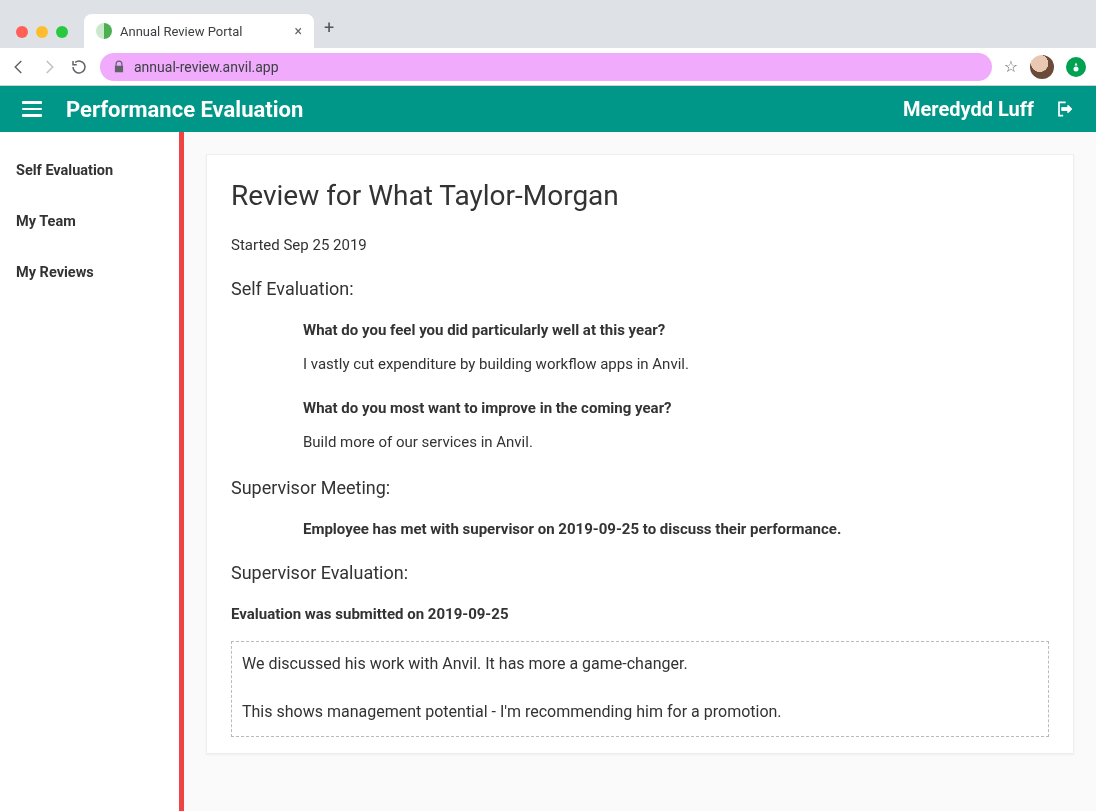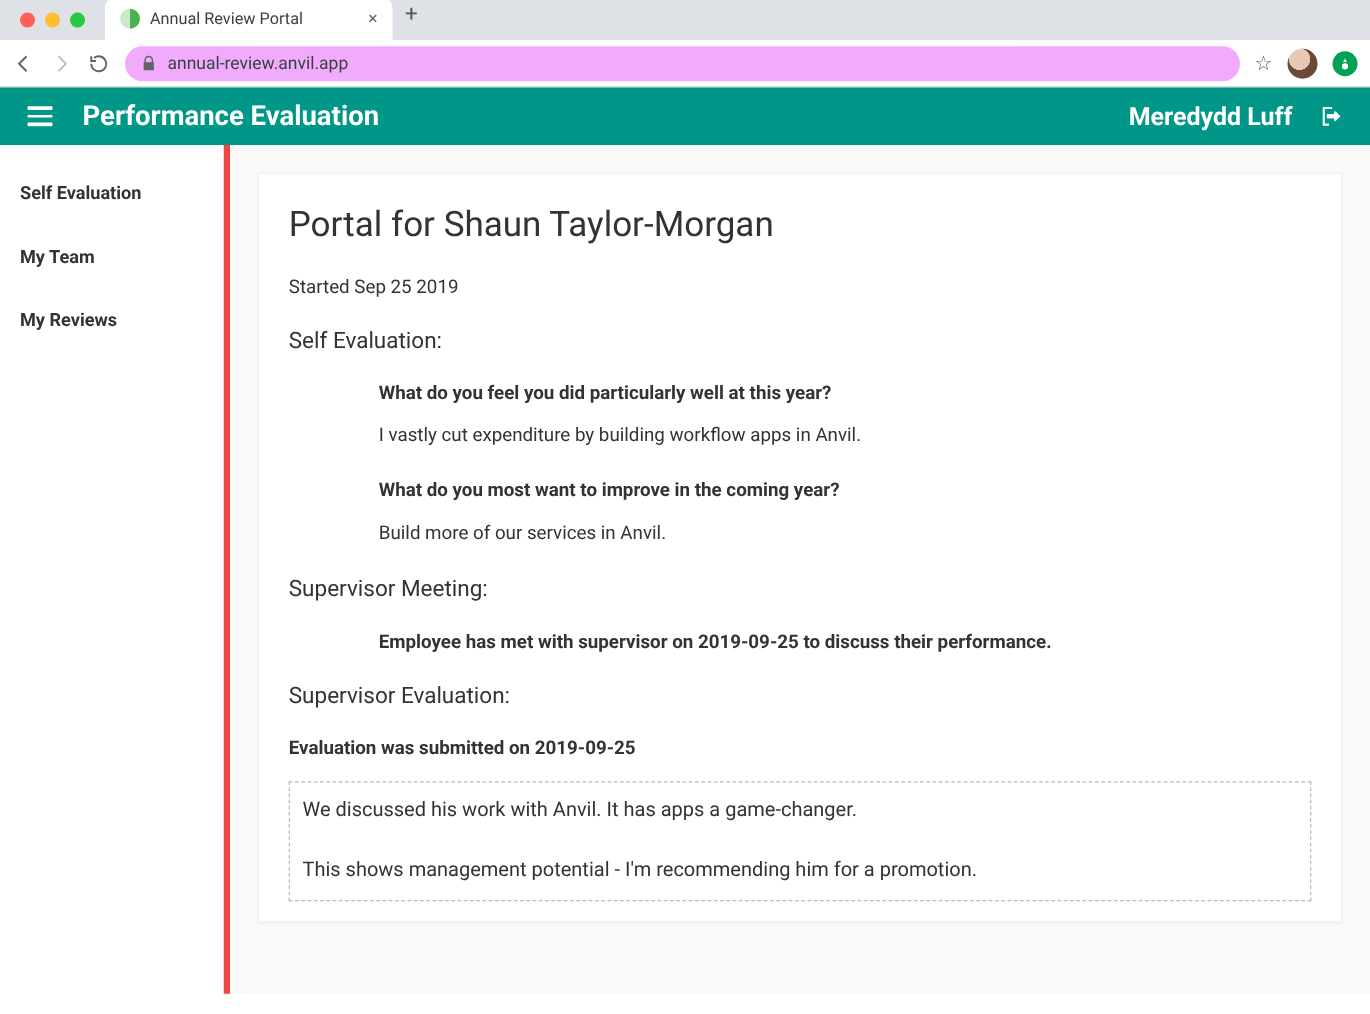--- a/index.html
+++ b/index.html
@@ -7,7 +7,7 @@
 
   
   .chrome { width: 100%; background: #dee1e6; }
-  .tab-row { display: flex; align-items: flex-end; height: 32px; padding: 0 10px; }
+  .tab-row { display: flex; align-items: flex-end; height: 48px; padding: 0 10px; }
   .traffic { display: flex; gap: 8px; align-items: center; padding: 0 6px 10px 6px; }
   .dot { width: 12px; height: 12px; border-radius: 50%; }
   .dot.red { background: #ff5f57; }

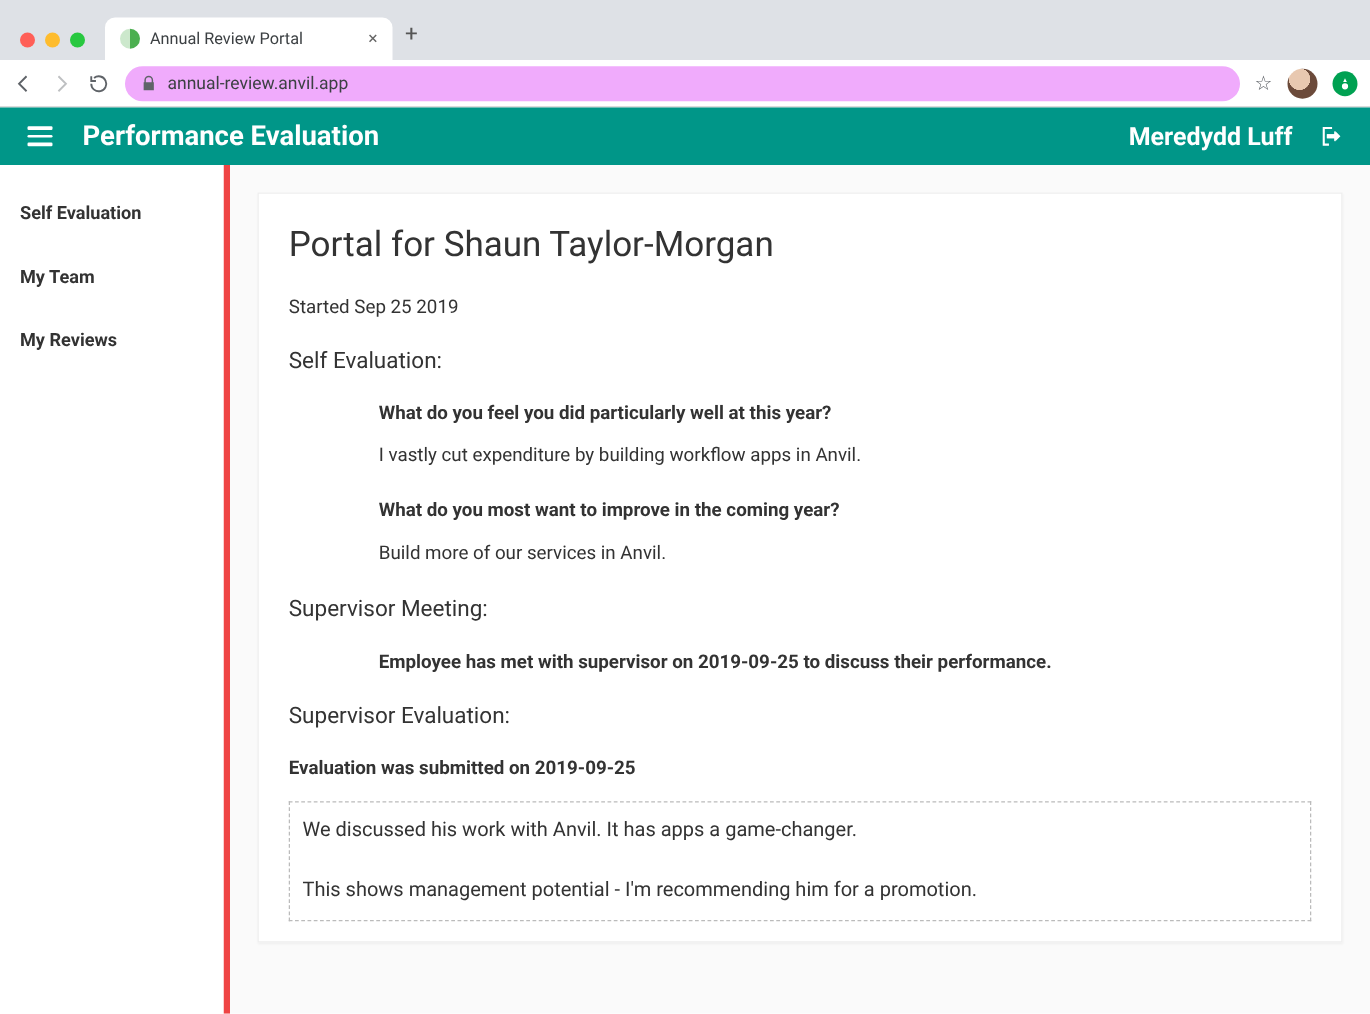--- a/index.html
+++ b/index.html
@@ -131,7 +131,7 @@
 
   <div class="content-area">
     <div class="card">
-      <h1 class="page-title">Portal for Shaun Taylor-Morgan</h1>
+      <h1 class="page-title">Review for What Taylor-Morgan</h1>
       <div class="started">Started Sep 25 2019</div>
 
       <div class="section-h">Self Evaluation:</div>

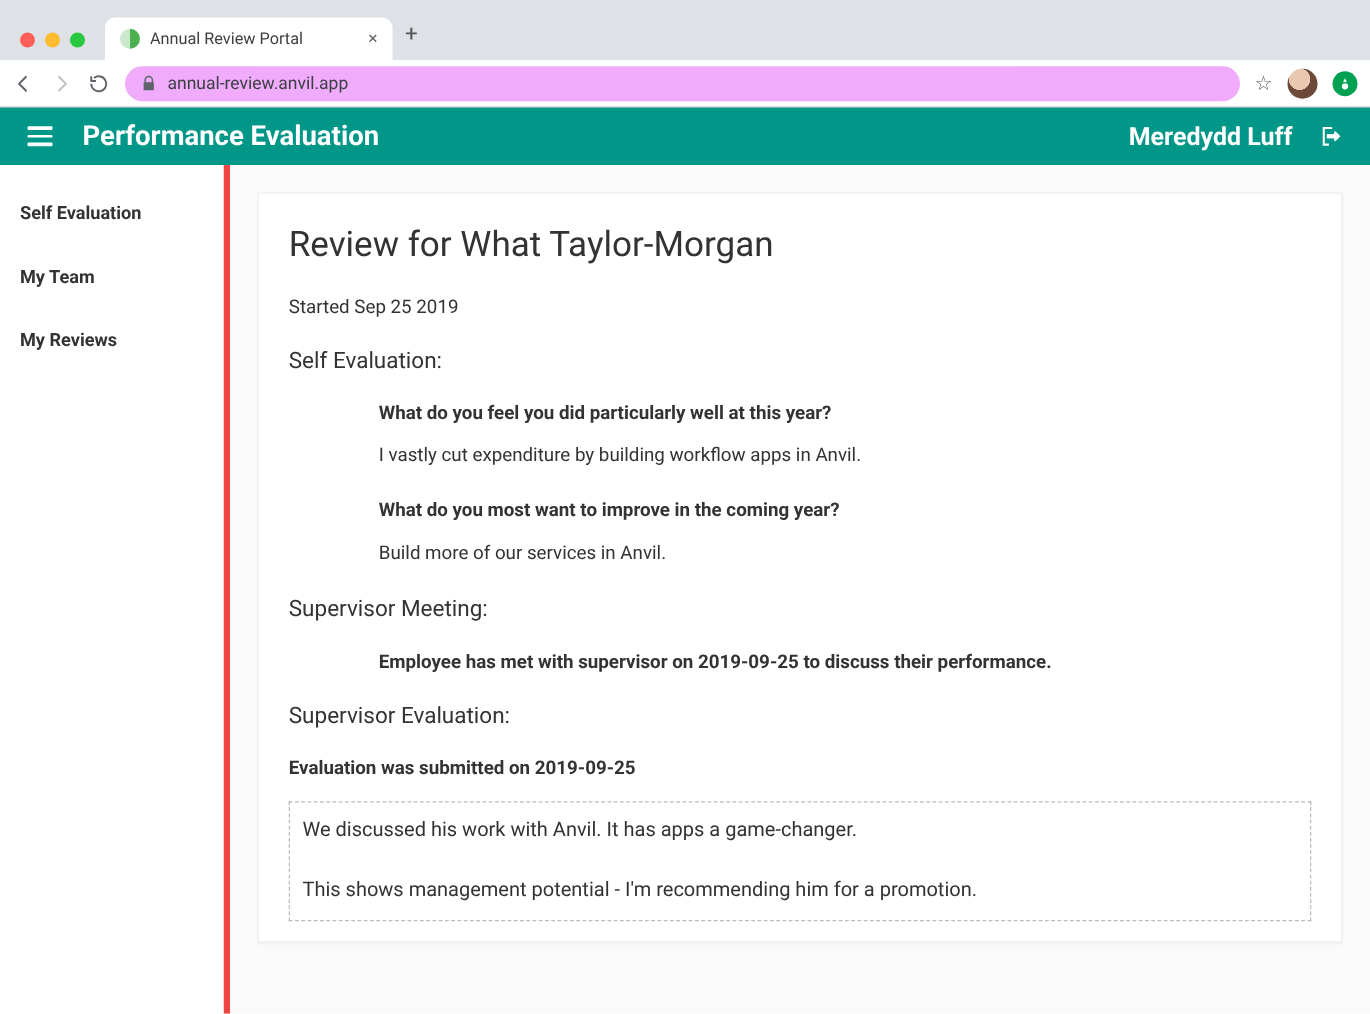--- a/index.html
+++ b/index.html
@@ -152,7 +152,7 @@
       <div class="eval-sub">Evaluation was submitted on 2019-09-25</div>
 
       <div class="eval-box">
-        <p>We discussed his work with Anvil. It has apps a game-changer.</p>
+        <p>We discussed his work with Anvil. It has more a game-changer.</p>
         <p style="margin-bottom:0">This shows management potential - I'm recommending him for a promotion.</p>
       </div>
     </div>

